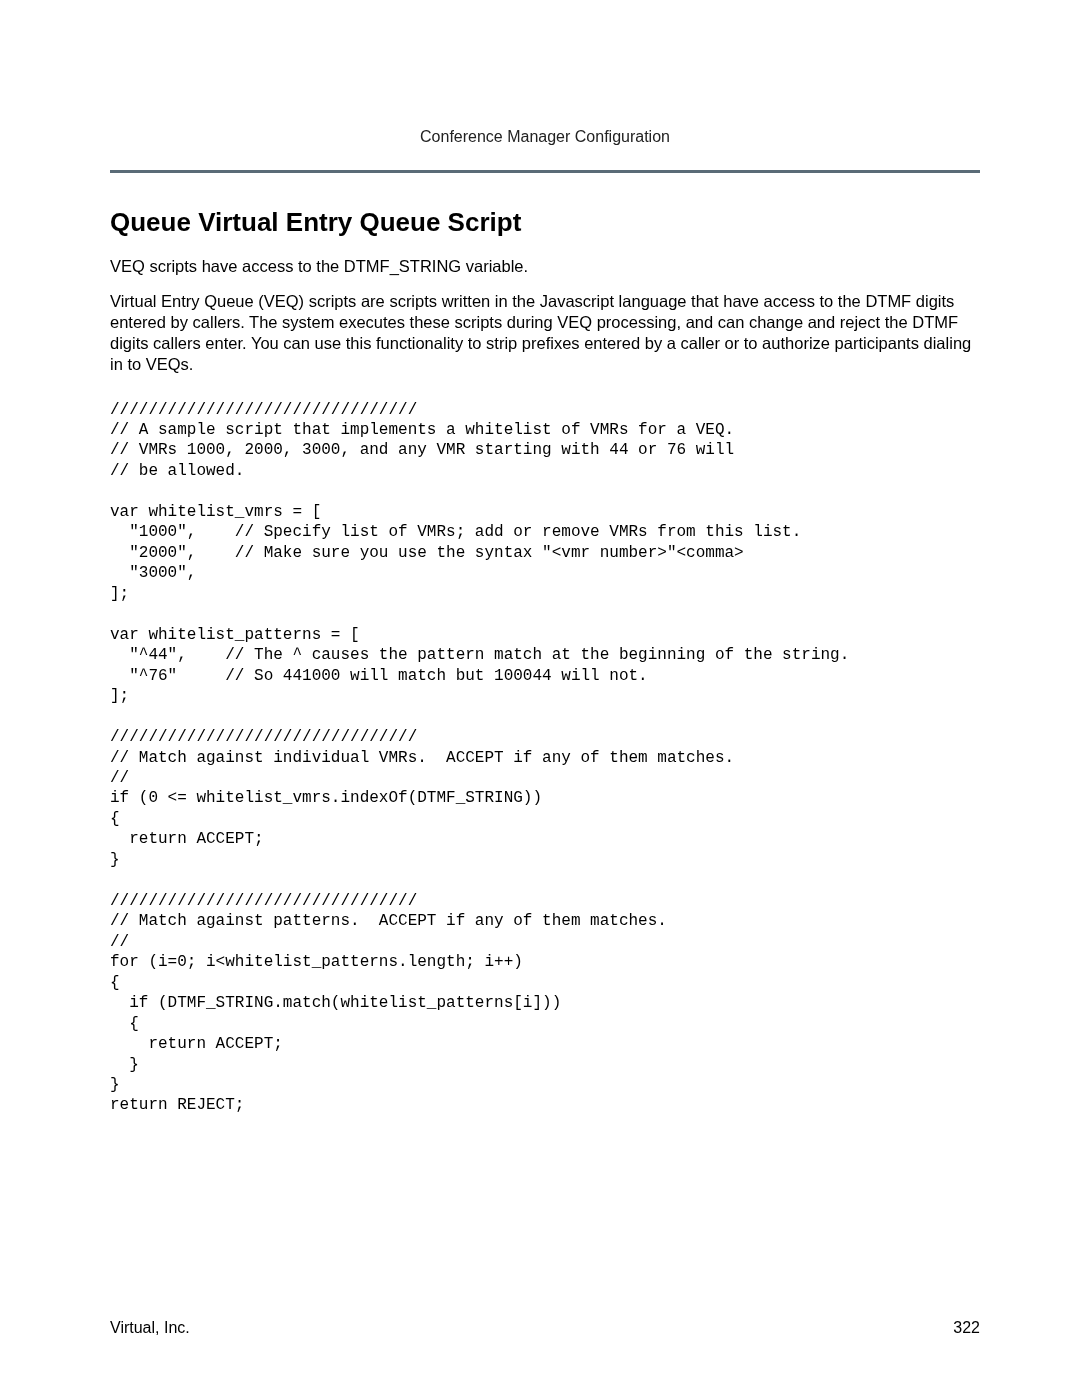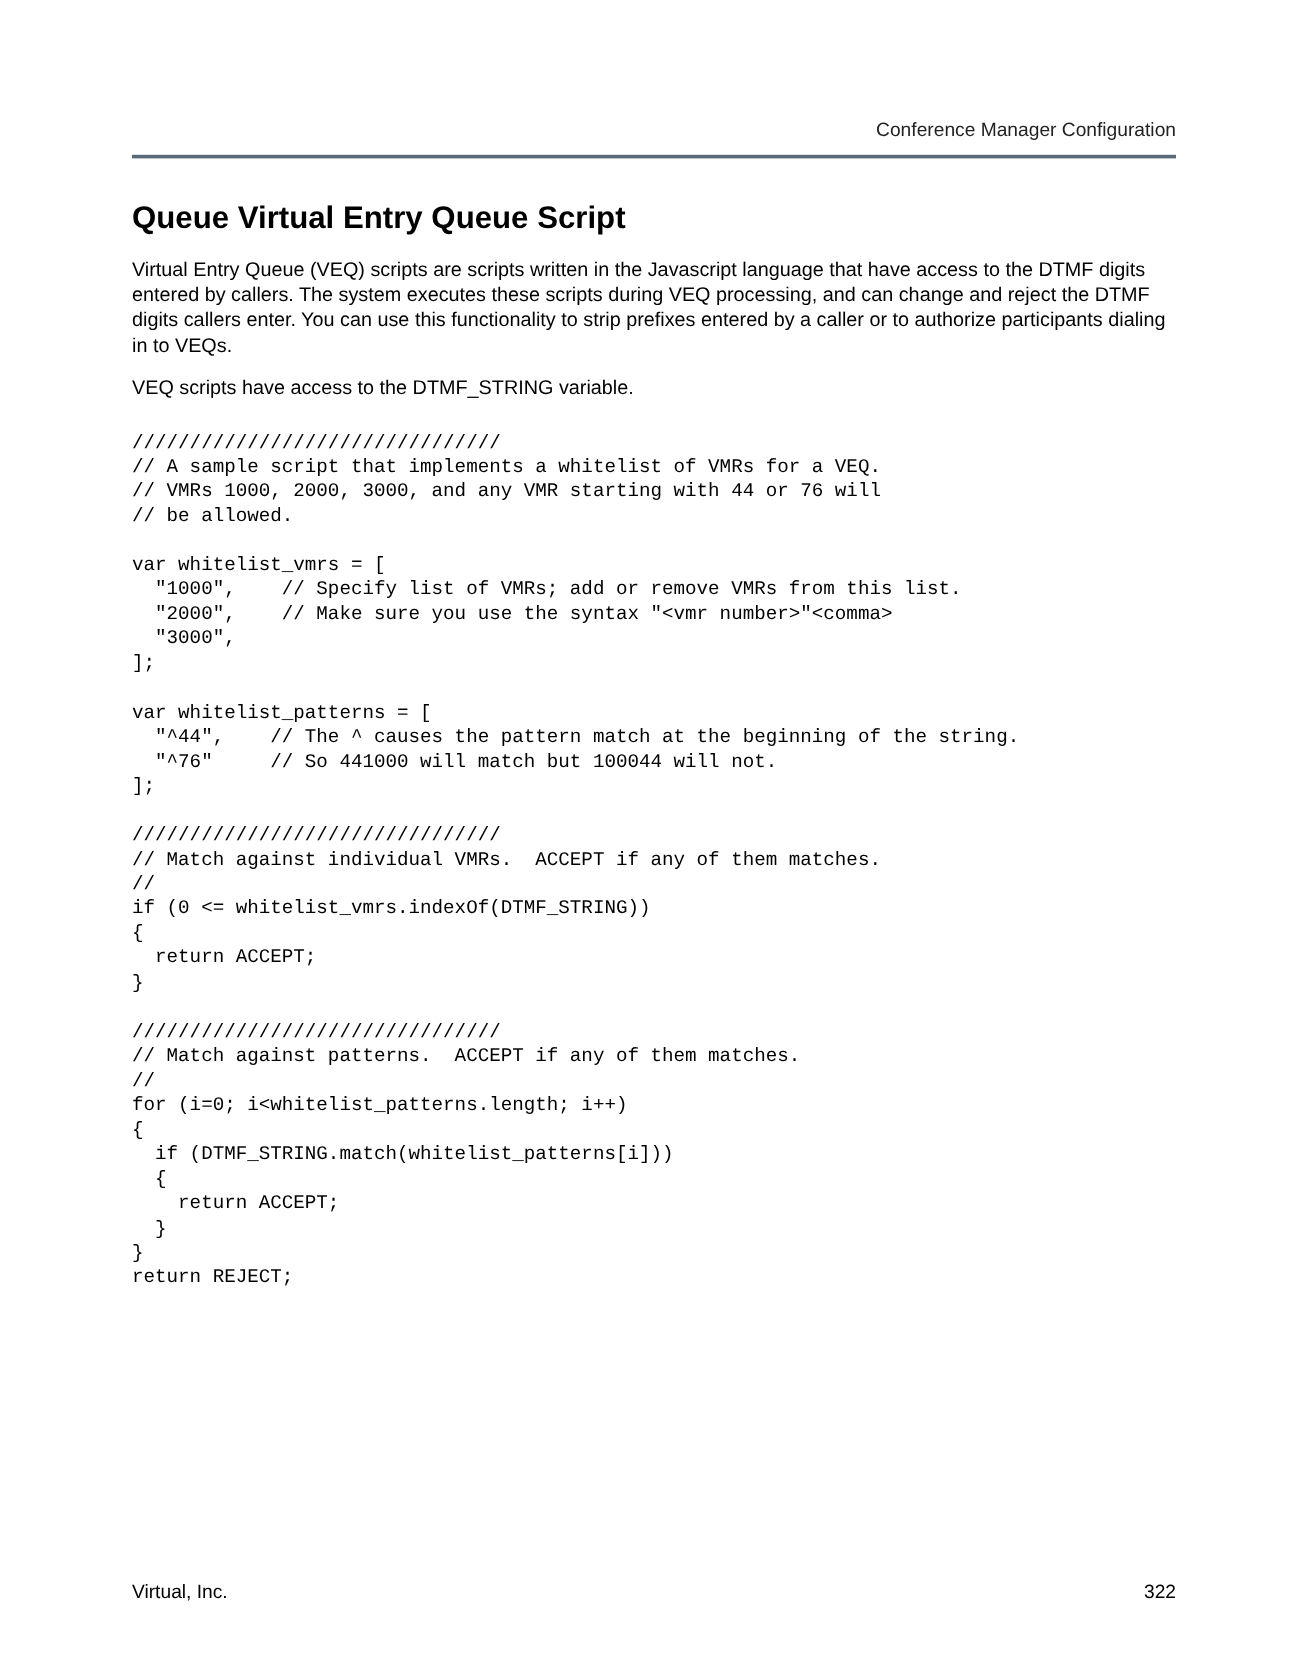--- a/index.html
+++ b/index.html
@@ -17,12 +17,13 @@
     min-height: 1397px;
   }
   .running-head {
-    text-align: right;
+    text-align: center;
     font-size: 16px;
     color: #222;
-    padding-bottom: 11px;
+    padding-bottom: 24px;
     border-bottom: 3px solid #5a6b77;
     margin-bottom: 34px;
+    margin-top: 28px;
   }
   h1.section-title {
     font-size: 26px;

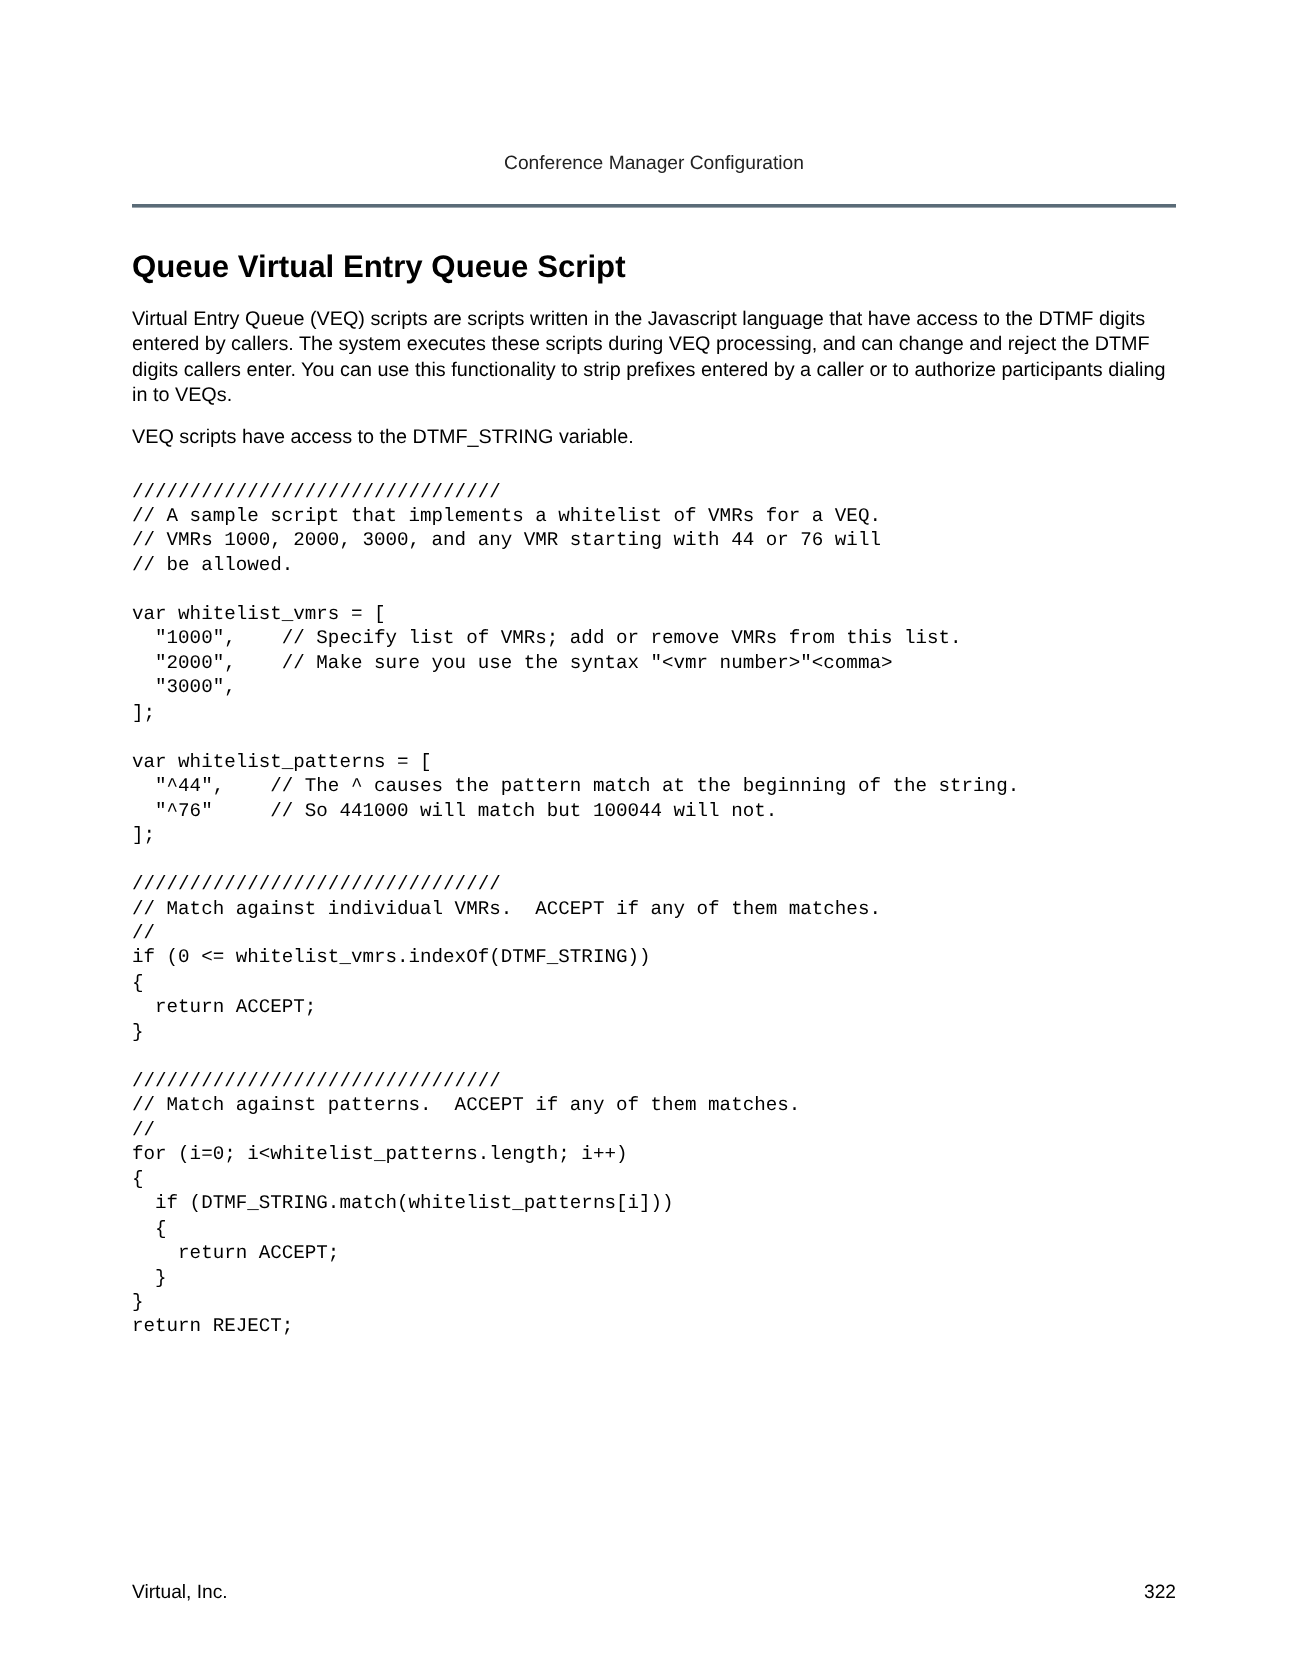--- a/index.html
+++ b/index.html
@@ -65,9 +65,9 @@
 
   <h1 class="section-title">Queue Virtual Entry Queue Script</h1>
 
+  <p class="body">VEQ scripts have access to the DTMF_STRING variable.</p>
+
   <p class="body">Virtual Entry Queue (VEQ) scripts are scripts written in the Javascript language that have access to the DTMF digits entered by callers. The system executes these scripts during VEQ processing, and can change and reject the DTMF digits callers enter. You can use this functionality to strip prefixes entered by a caller or to authorize participants dialing in to VEQs.</p>
-
-  <p class="body">VEQ scripts have access to the DTMF_STRING variable.</p>
 
 
   <pre class="code">////////////////////////////////

